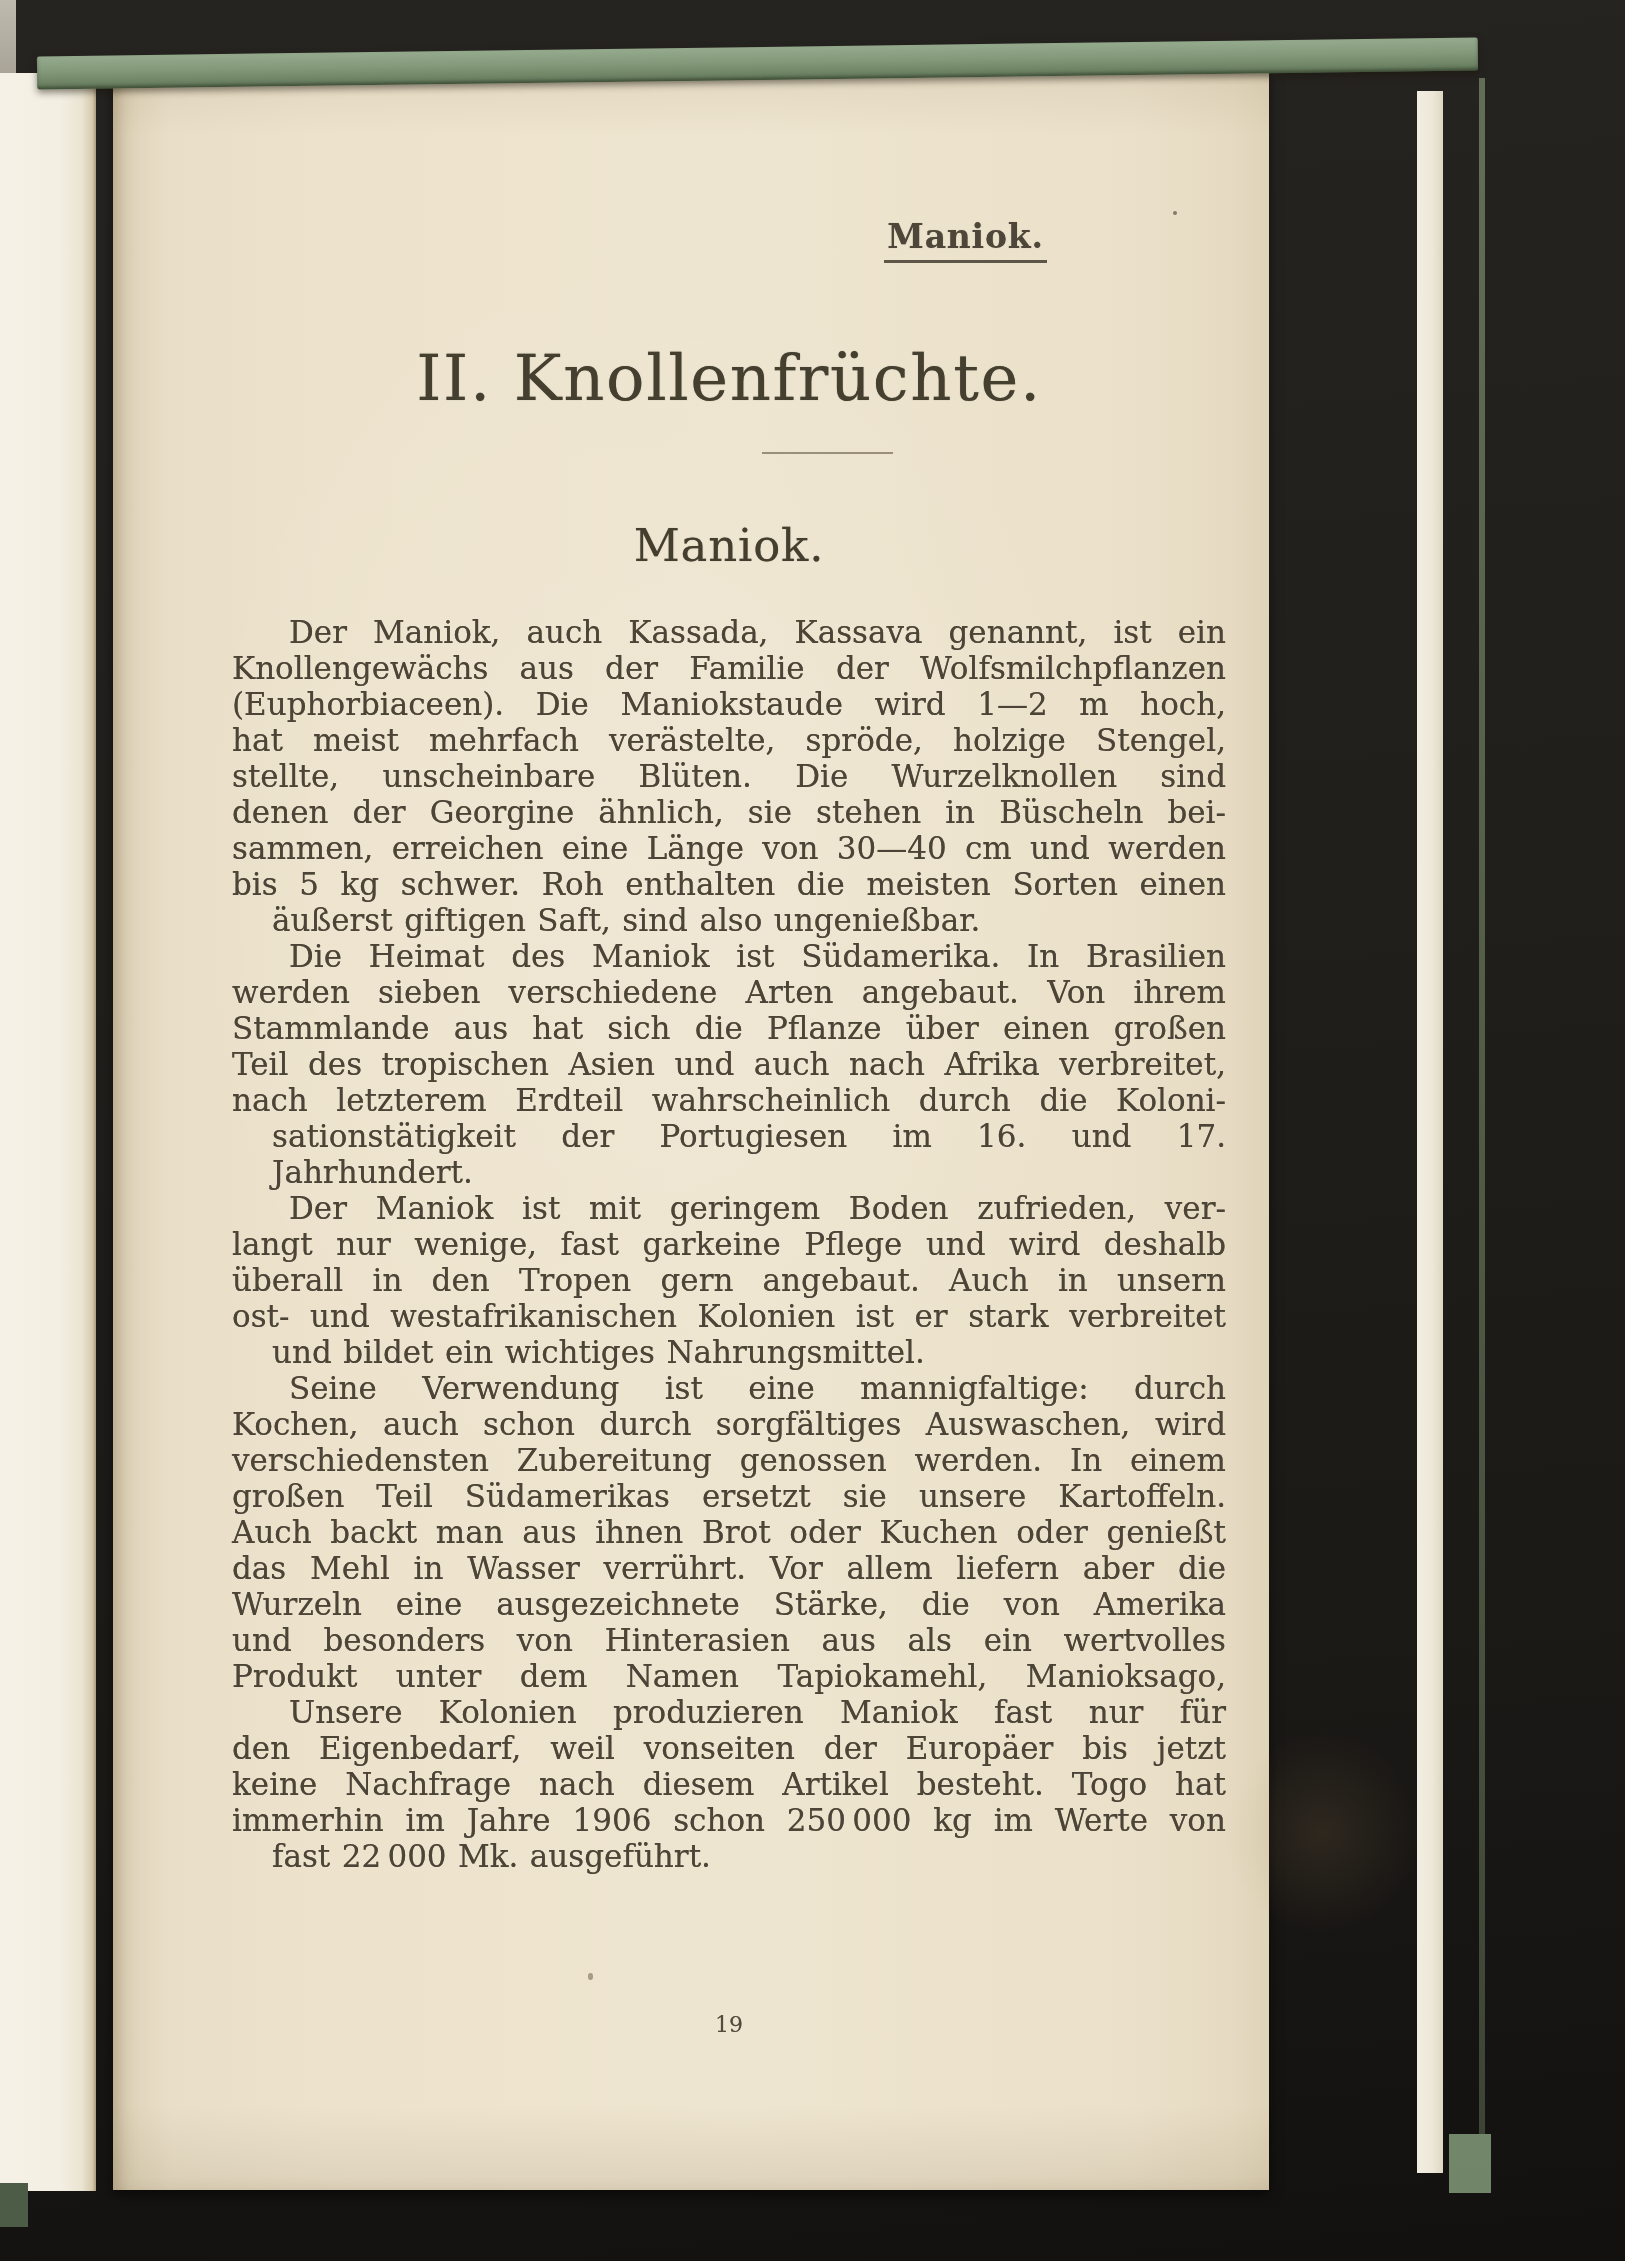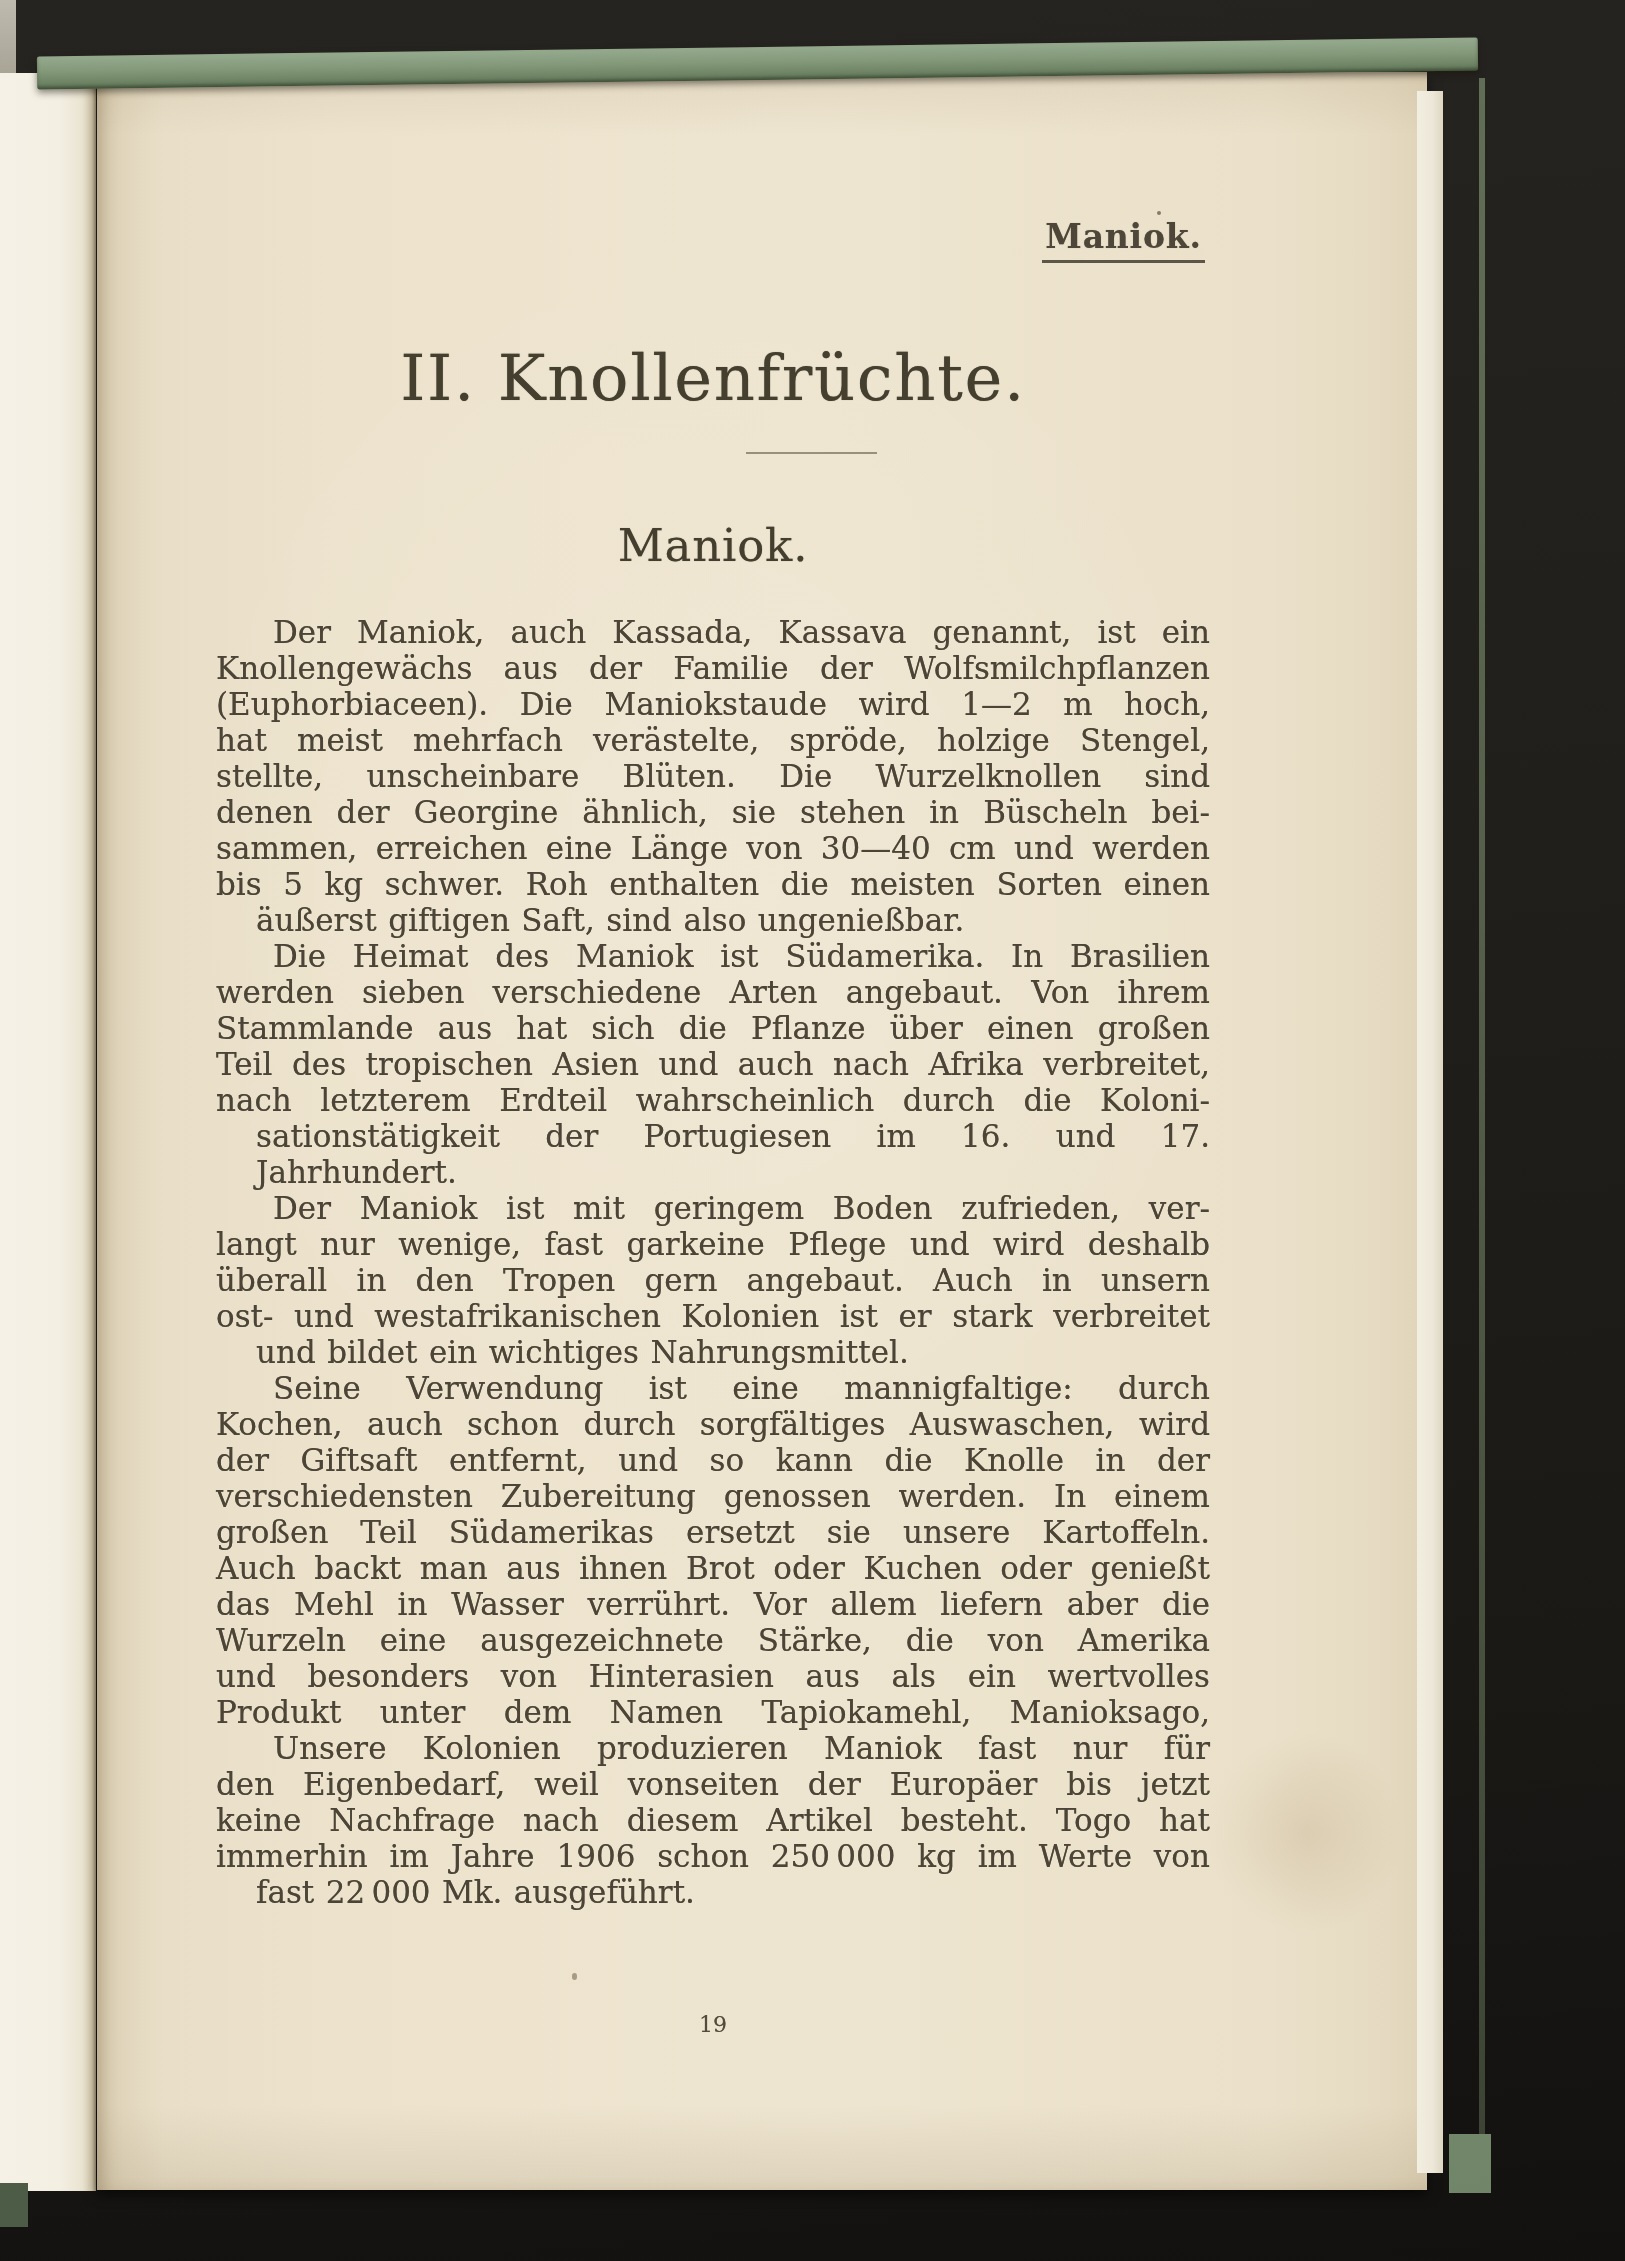--- a/index.html
+++ b/index.html
@@ -14,7 +14,7 @@
   .facing-page-sliver{position:absolute;left:0;top:73px;width:95px;height:2118px;
     background:linear-gradient(90deg,#f5f1e6 0%,#f3efe3 62%,#eae4d2 86%,#d6cbaf 97%,#b7a98c 100%);
     border-right:1.6px solid #b0a286;}
-  .book-page{position:absolute;left:97px;top:72px;width:1330px;height:2118px;
+  .book-page{position:absolute;left:113px;top:72px;width:1156px;height:2118px;
     background:
       radial-gradient(ellipse 60% 45% at 46% 38%, rgba(255,255,255,.10), rgba(255,255,255,0) 70%),
       linear-gradient(180deg, rgba(120,100,65,.10) 0%, rgba(120,100,65,0) 3%, rgba(120,100,65,0) 96%, rgba(120,100,65,.14) 100%),

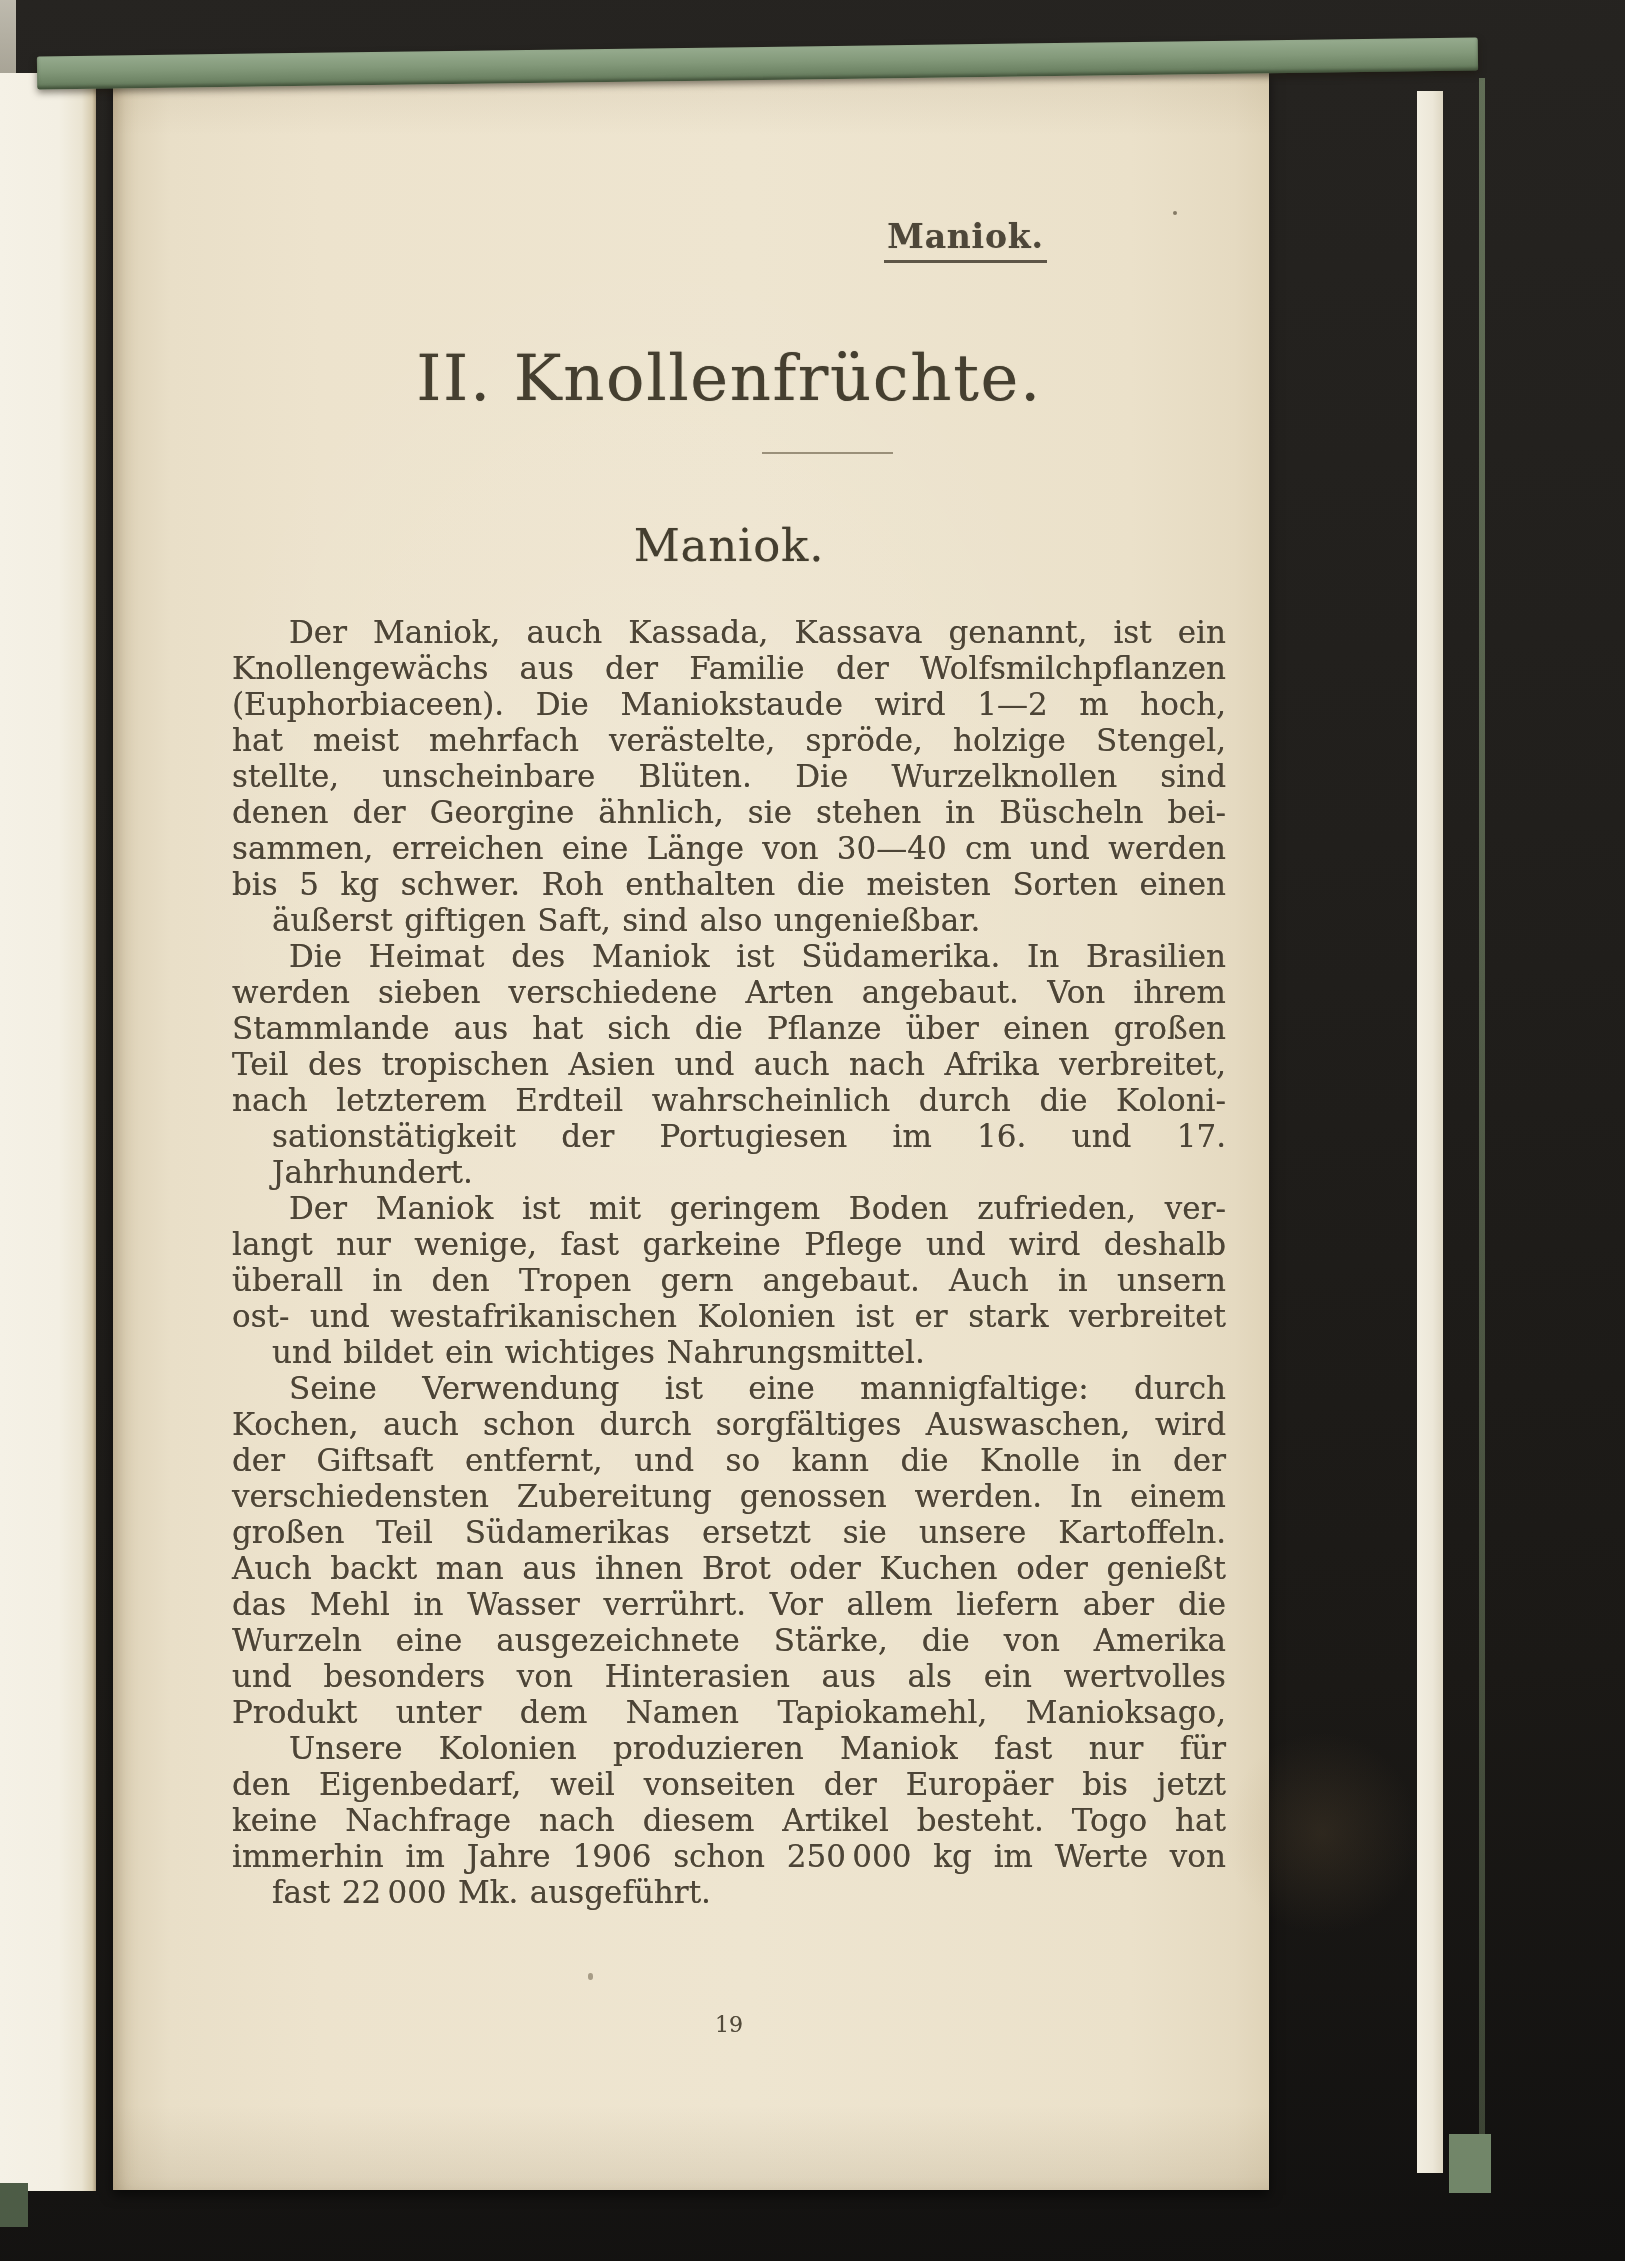--- a/index.html
+++ b/index.html
@@ -105,7 +105,6 @@
         <div class="para">
           <div class="line first">Seine Verwendung ist eine mannigfaltige:  durch</div>
           <div class="line">Kochen, auch schon durch sorgfältiges Auswaschen, wird</div>
-          <div class="line">der Giftsaft entfernt, und so kann die Knolle in der</div>
           <div class="line">verschiedensten Zubereitung genossen werden.  In einem</div>
           <div class="line">großen Teil Südamerikas ersetzt sie unsere Kartoffeln.</div>
           <div class="line">Auch backt man aus ihnen Brot oder Kuchen oder genießt</div>

